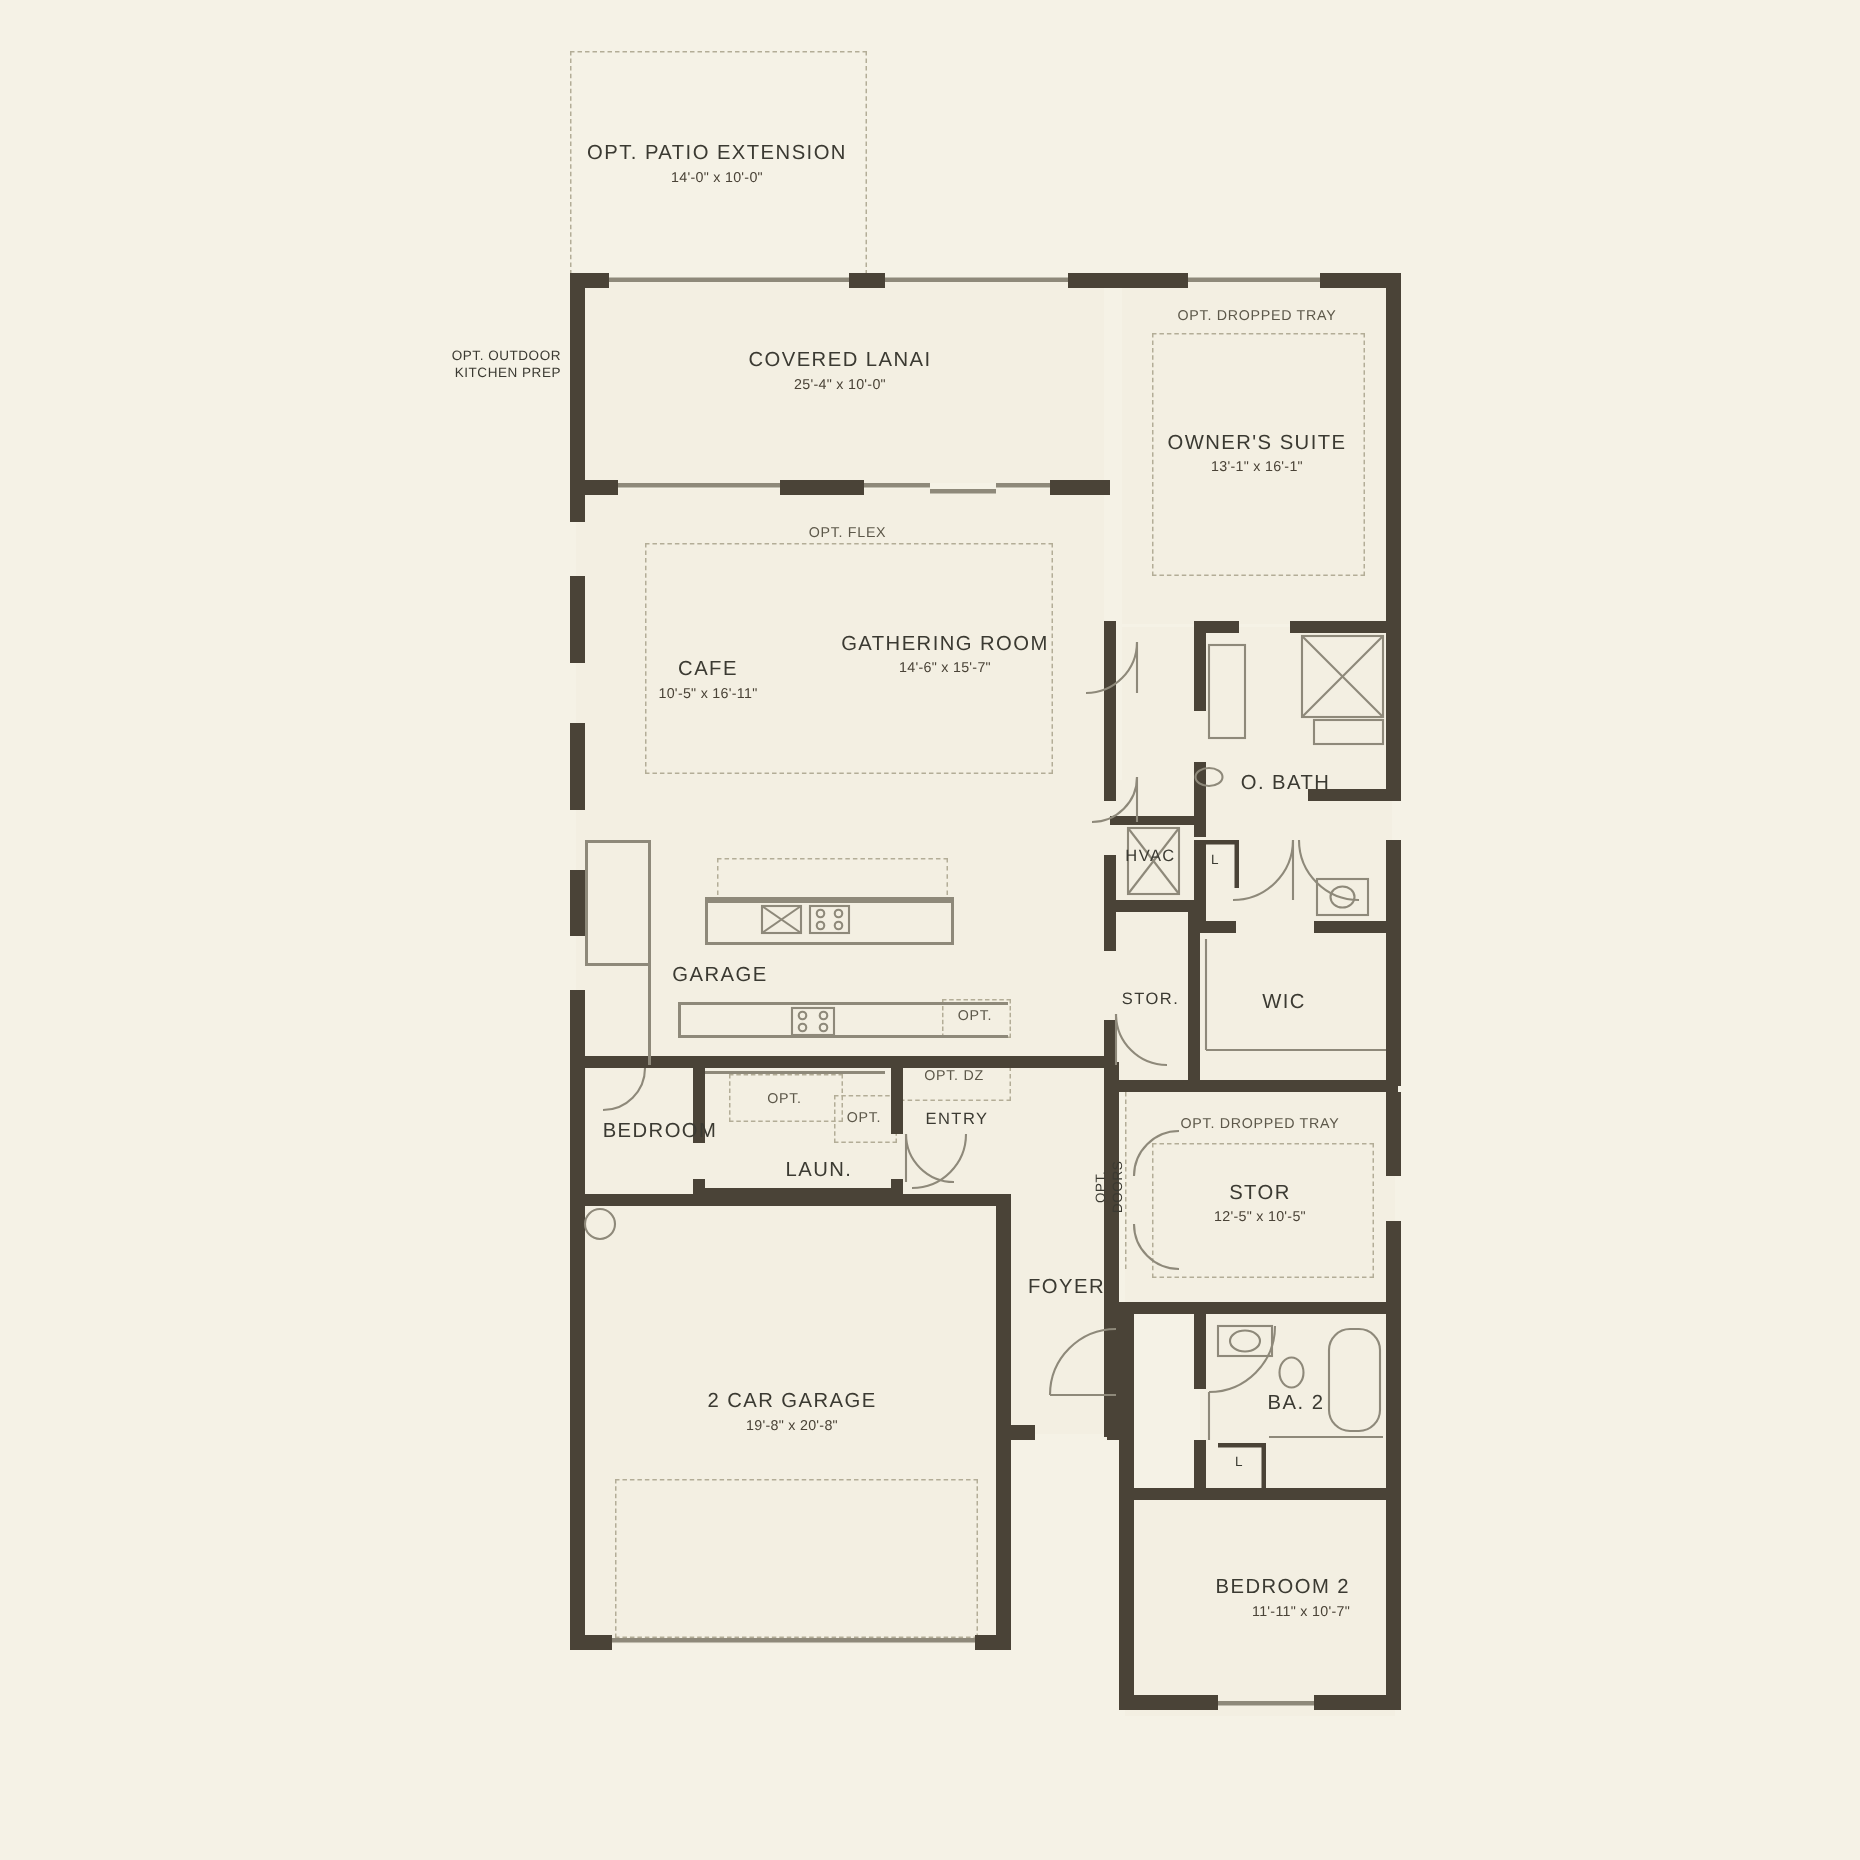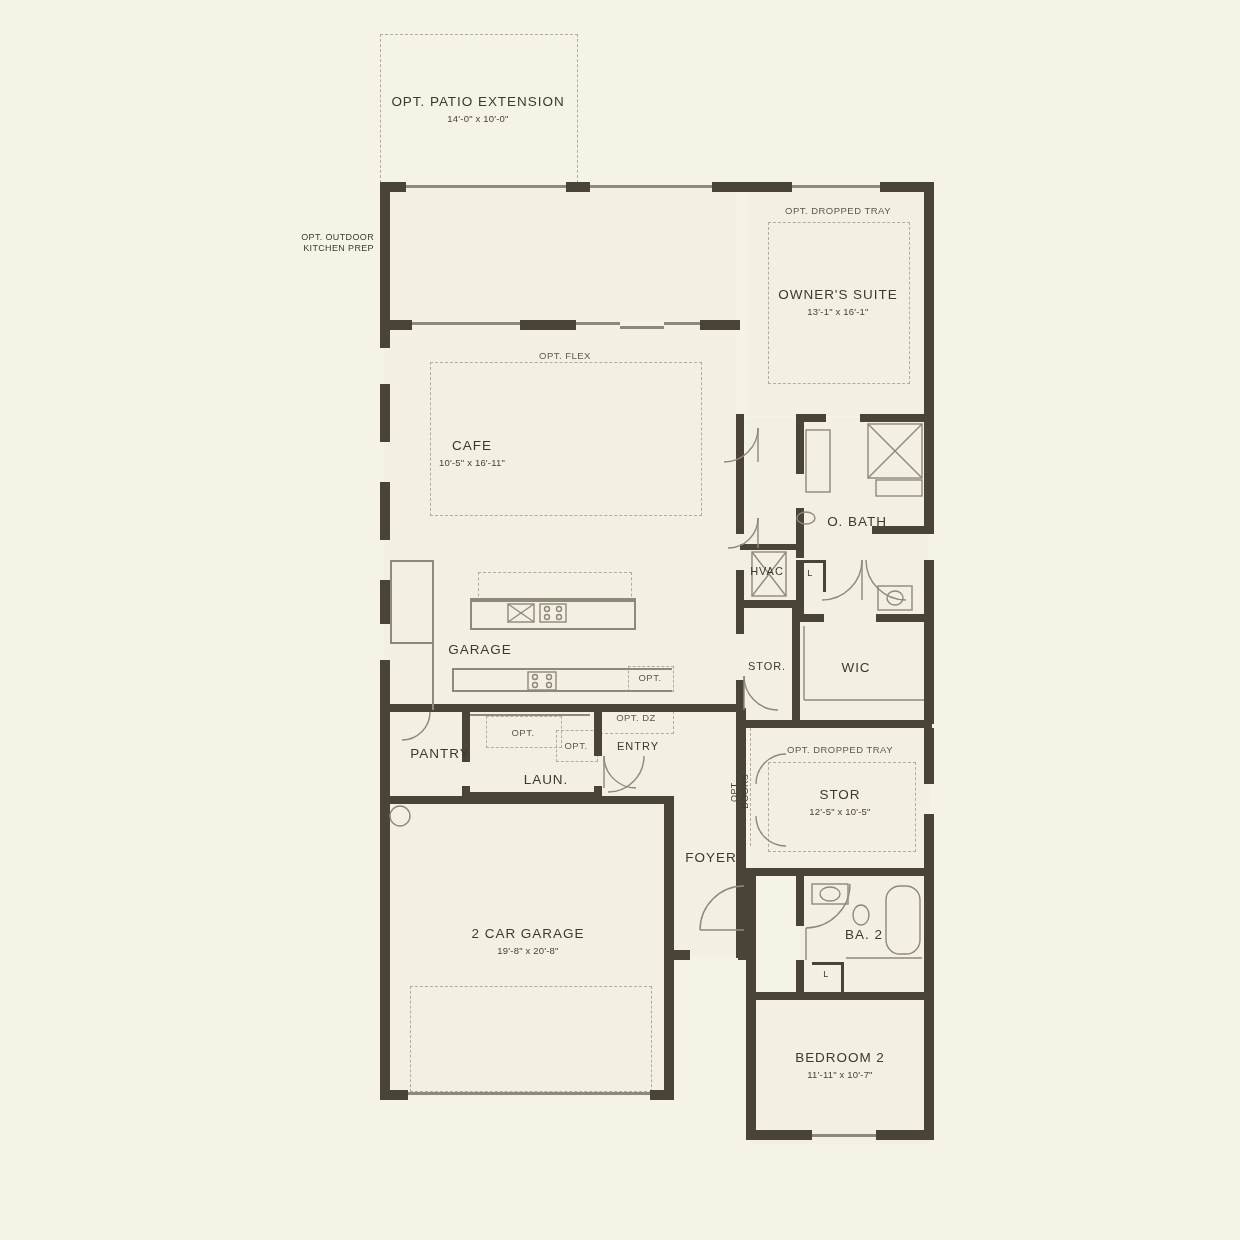--- a/index.html
+++ b/index.html
@@ -283,6 +283,10 @@
     <span class="dim">14'-0" x 10'-0"</span>
   </div>
 
+  <div class="label" style="left:460px; top:232px; width:200px;">
+    <span class="name">COVERED LANAI</span>
+    <span class="dim">25'-4" x 10'-0"</span>
+  </div>
 
   <div class="label xs" style="left:278px; top:232px; width:96px; text-align:right;">
     <span class="name">OPT. OUTDOOR</span>

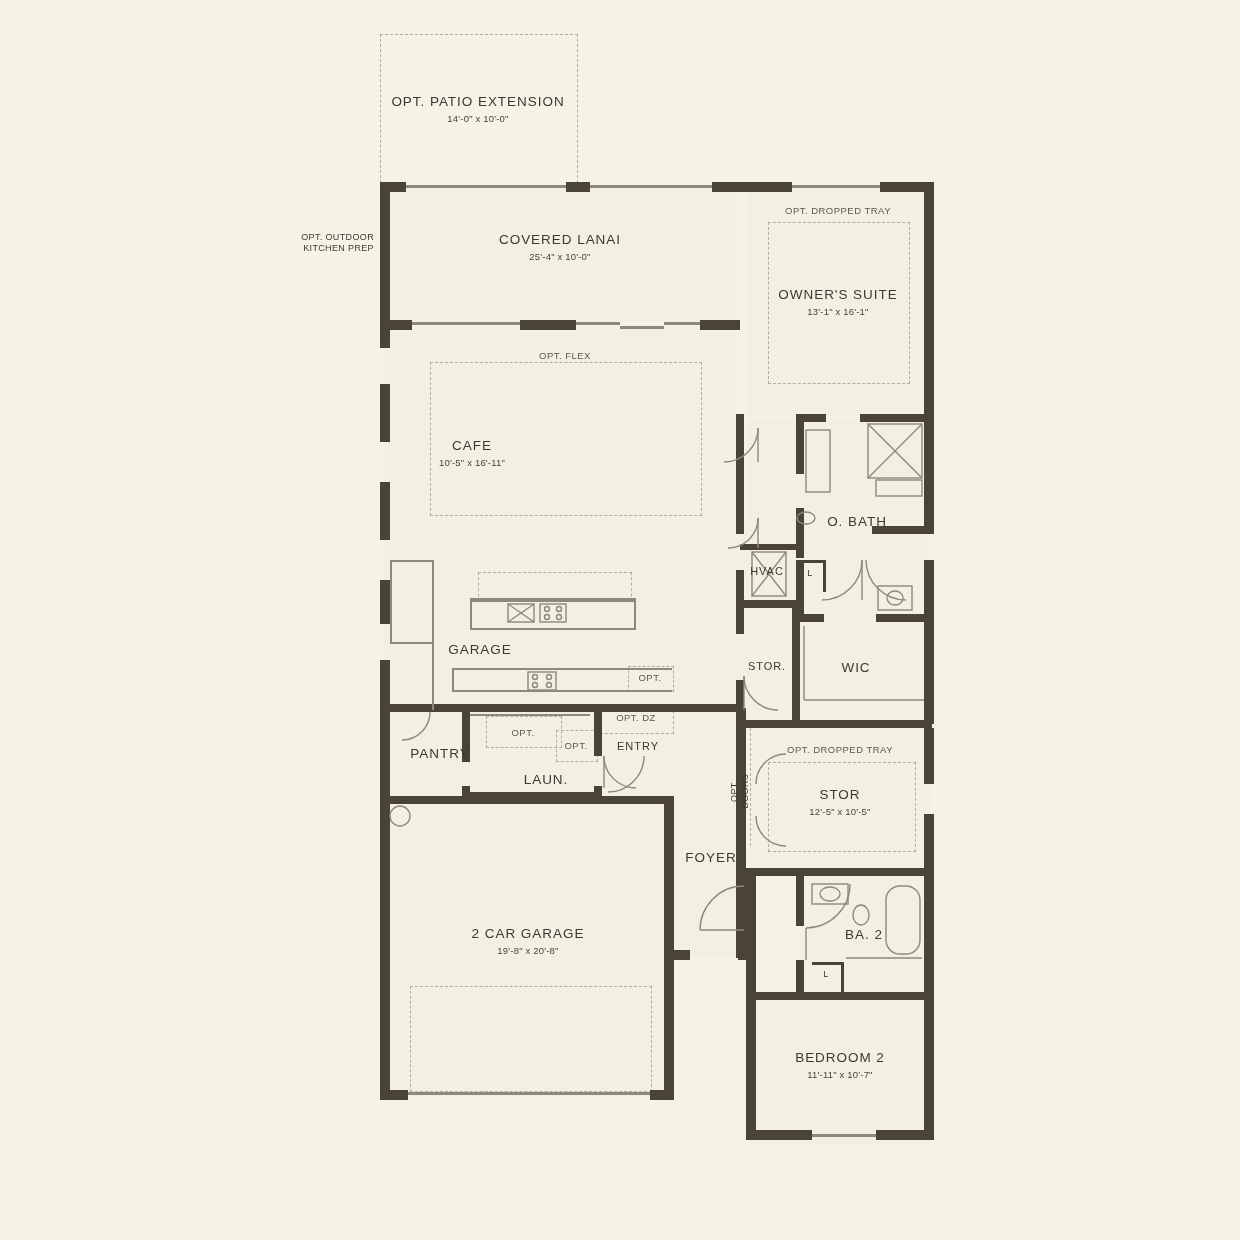--- a/index.html
+++ b/index.html
@@ -306,6 +306,10 @@
     <span class="name">OPT. FLEX</span>
   </div>
 
+  <div class="label" style="left:530px; top:421px; width:200px;">
+    <span class="name">GATHERING ROOM</span>
+    <span class="dim">14'-6" x 15'-7"</span>
+  </div>
 
   <div class="label" style="left:410px; top:438px; width:124px;">
     <span class="name">CAFE</span>

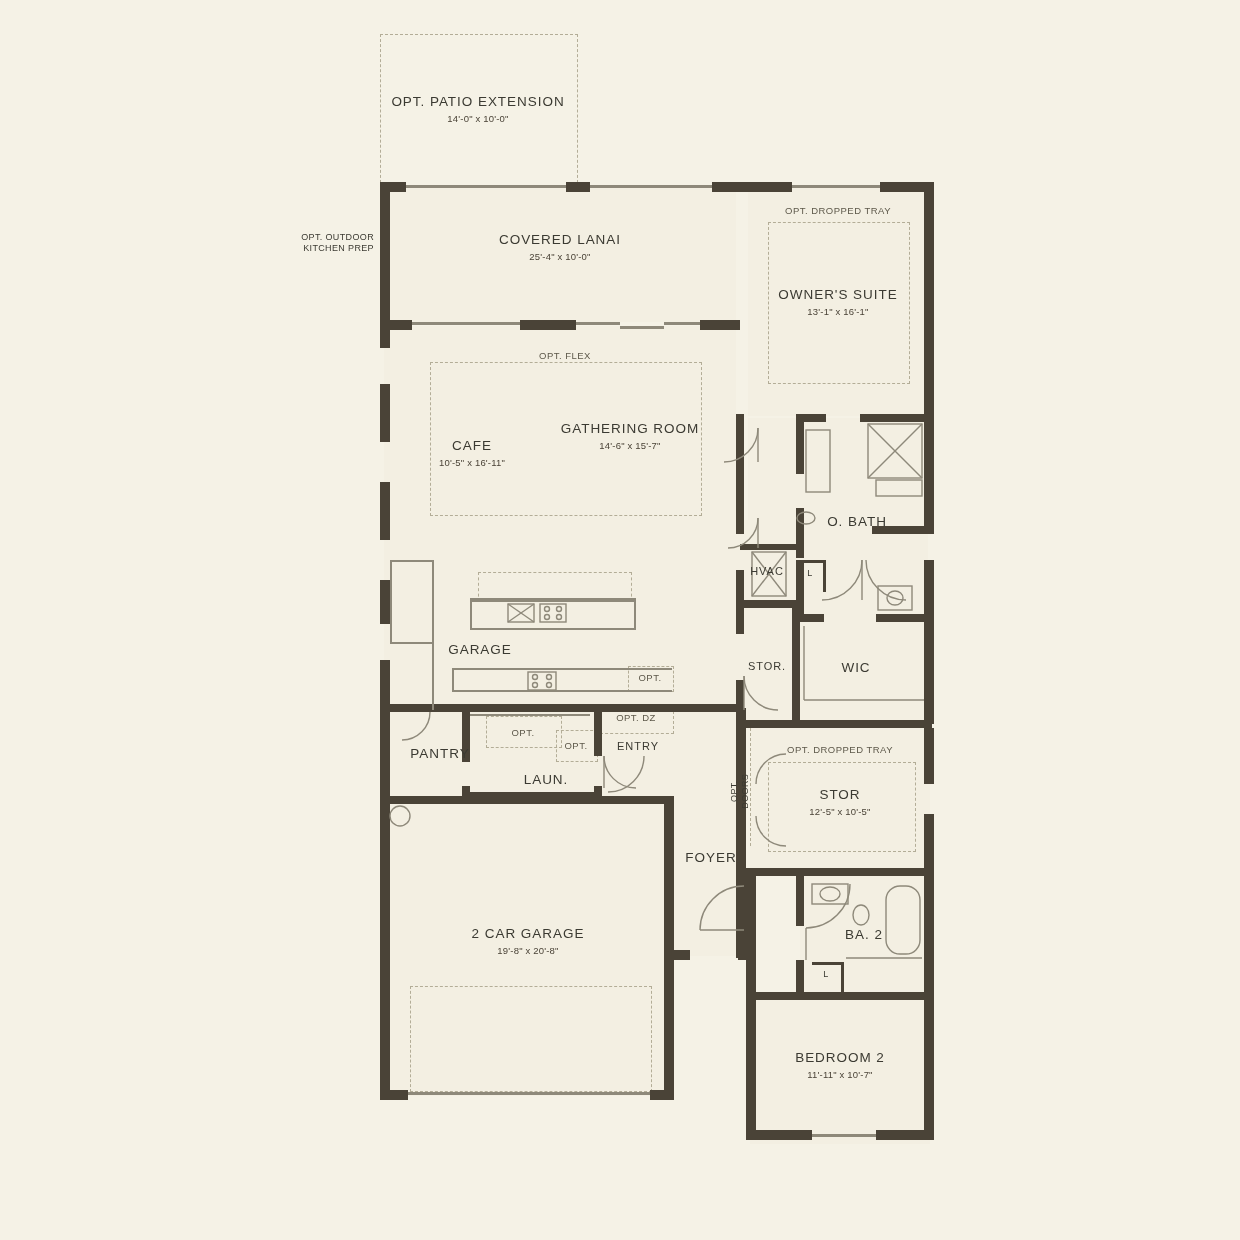--- a/index.html
+++ b/index.html
@@ -321,7 +321,7 @@
   </div>
 
   <div class="label" style="left:394px; top:746px; width:92px;">
-    <span class="name">PANTRY</span>
+    <span class="name">BEDROOM</span>
   </div>
 
   <div class="label" style="left:500px; top:772px; width:92px;">

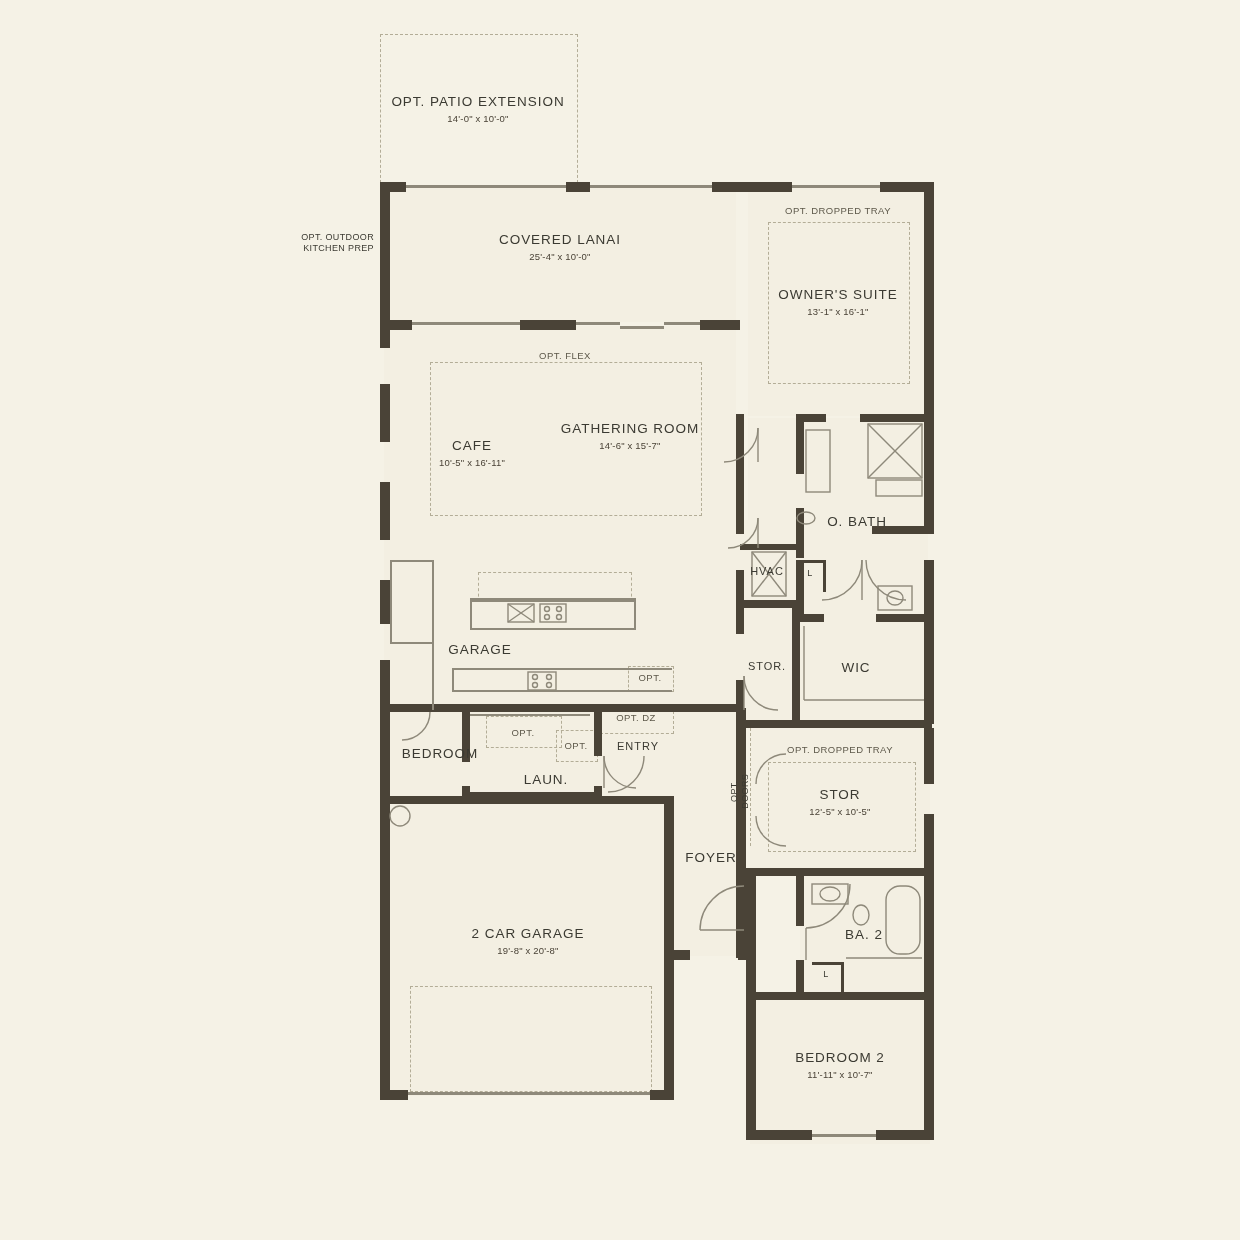--- a/index.html
+++ b/index.html
@@ -370,7 +370,7 @@
     <span class="name">BA. 2</span>
   </div>
 
-  <div class="label" style="left:780px; top:1050px; width:120px;">
+  <div class="label" style="left:780px; top:1050px; width:120px;text-align:right;">
     <span class="name">BEDROOM 2</span>
     <span class="dim">11'-11" x 10'-7"</span>
   </div>

